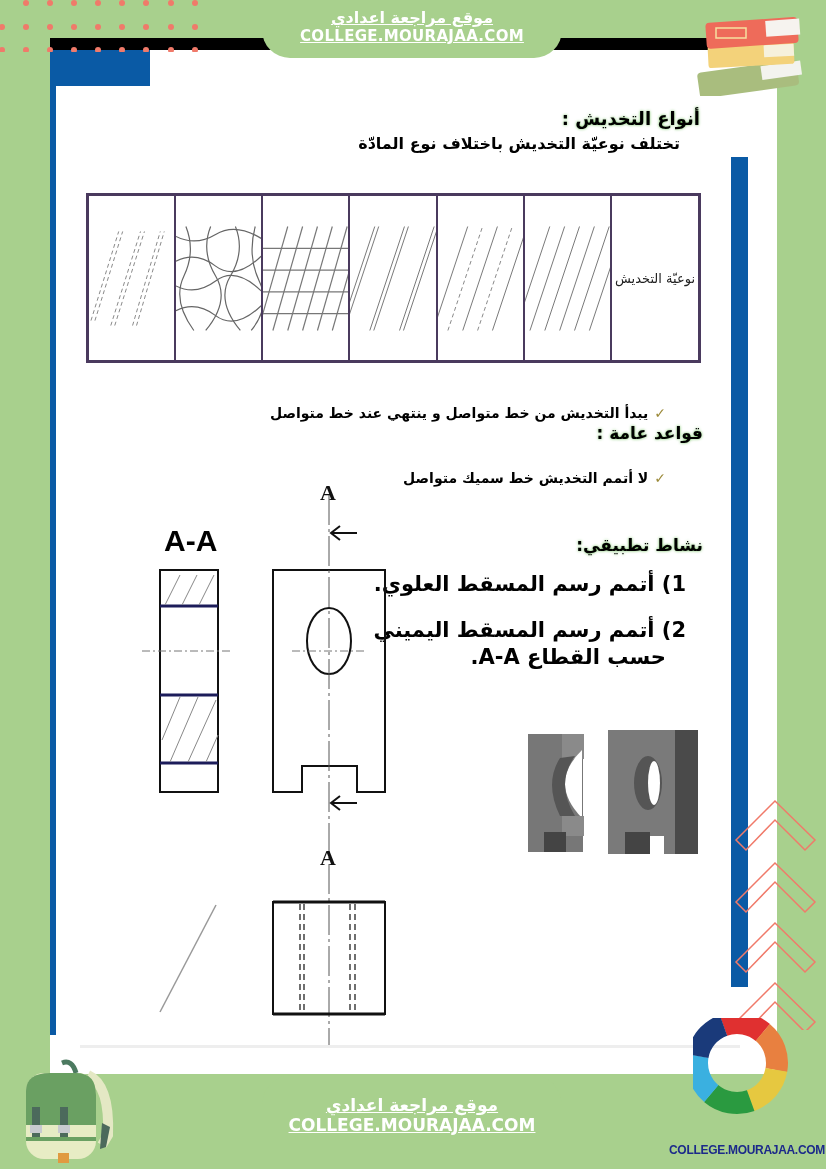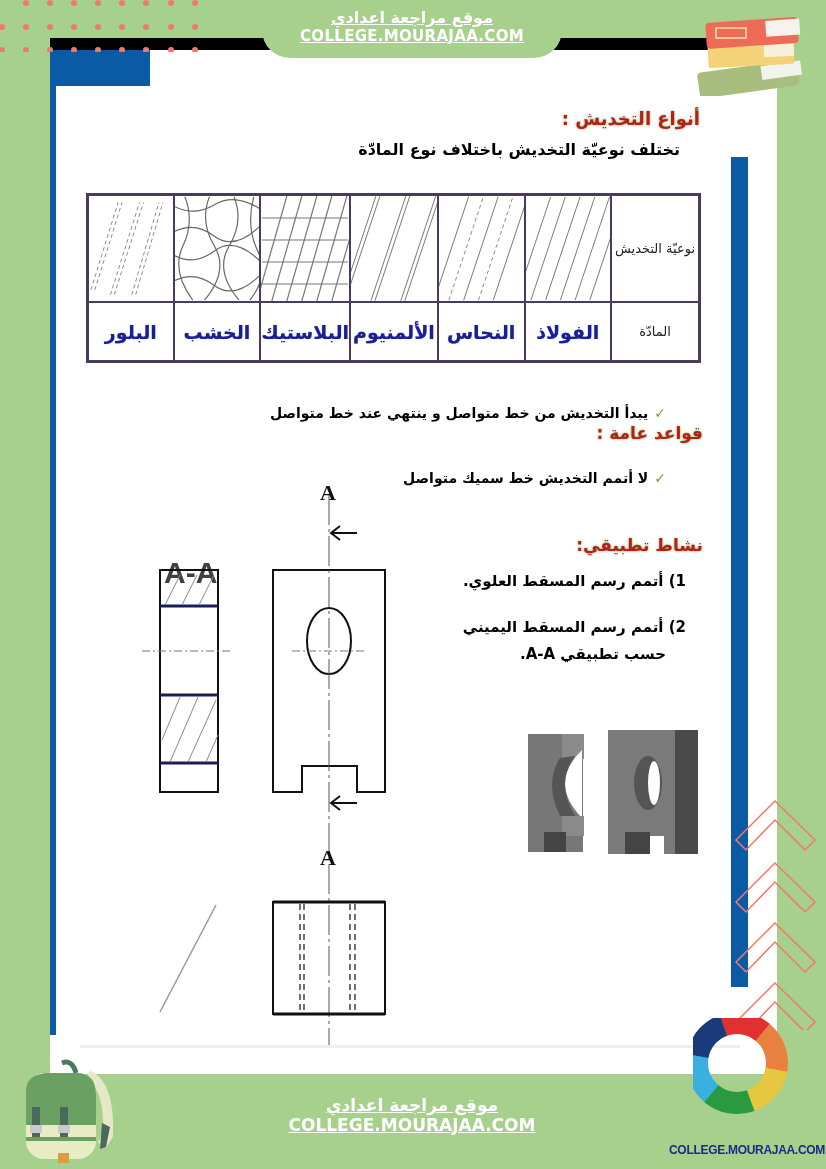--- a/index.html
+++ b/index.html
@@ -17,7 +17,7 @@
   .footer-pill .ar { font-size:17px; font-weight:bold; text-decoration:underline; margin-top:20px; direction:rtl; }
   .footer-pill .en { font-size:17px; font-weight:bold; text-decoration:underline; }
   .rtl { direction:rtl; text-align:right; }
-  .title-green { color:#b91c1c; font-weight:bold; text-shadow:0 0 3px #6fbf5a; }
+  .title-green { color:#000000; font-weight:bold; text-shadow:0 0 3px #6fbf5a; }
   .t1 { position:absolute; right:126px; top:108px; font-size:18px; }
   .t2 { position:absolute; right:146px; top:140px; font-size:16px; font-weight:bold; }
   table.hatch { position:absolute; left:86px; top:193px; width:615px; height:170px; border-collapse:collapse; border:3px solid #4a3a5e; }

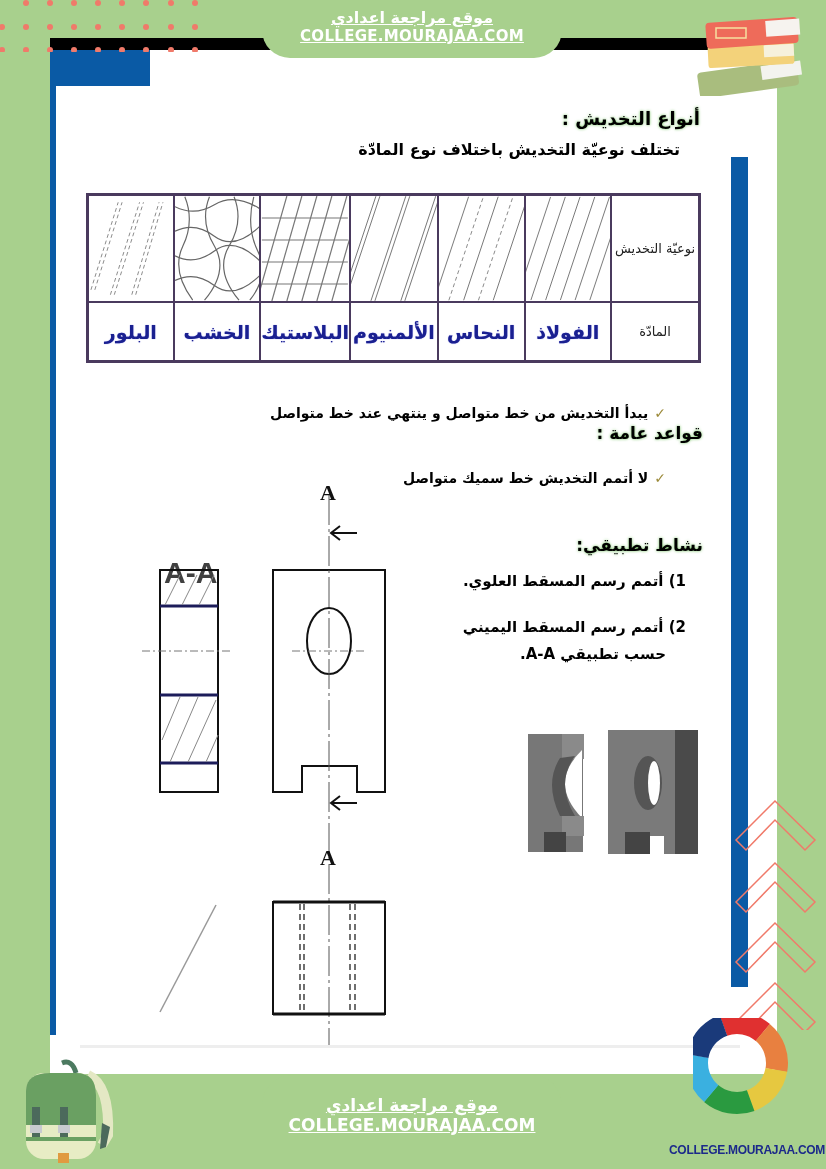--- a/index.html
+++ b/index.html
@@ -19,7 +19,7 @@
   .rtl { direction:rtl; text-align:right; }
   .title-green { color:#000000; font-weight:bold; text-shadow:0 0 3px #6fbf5a; }
   .t1 { position:absolute; right:126px; top:108px; font-size:18px; }
-  .t2 { position:absolute; right:146px; top:140px; font-size:16px; font-weight:bold; }
+  .t2 { position:absolute; right:146px; top:134px; font-size:16px; font-weight:bold; }
   table.hatch { position:absolute; left:86px; top:193px; width:615px; height:170px; border-collapse:collapse; border:3px solid #4a3a5e; }
   table.hatch td { border:2px solid #4a3a5e; padding:0; text-align:center; }
   table.hatch tr.r1 td { height:105px; }

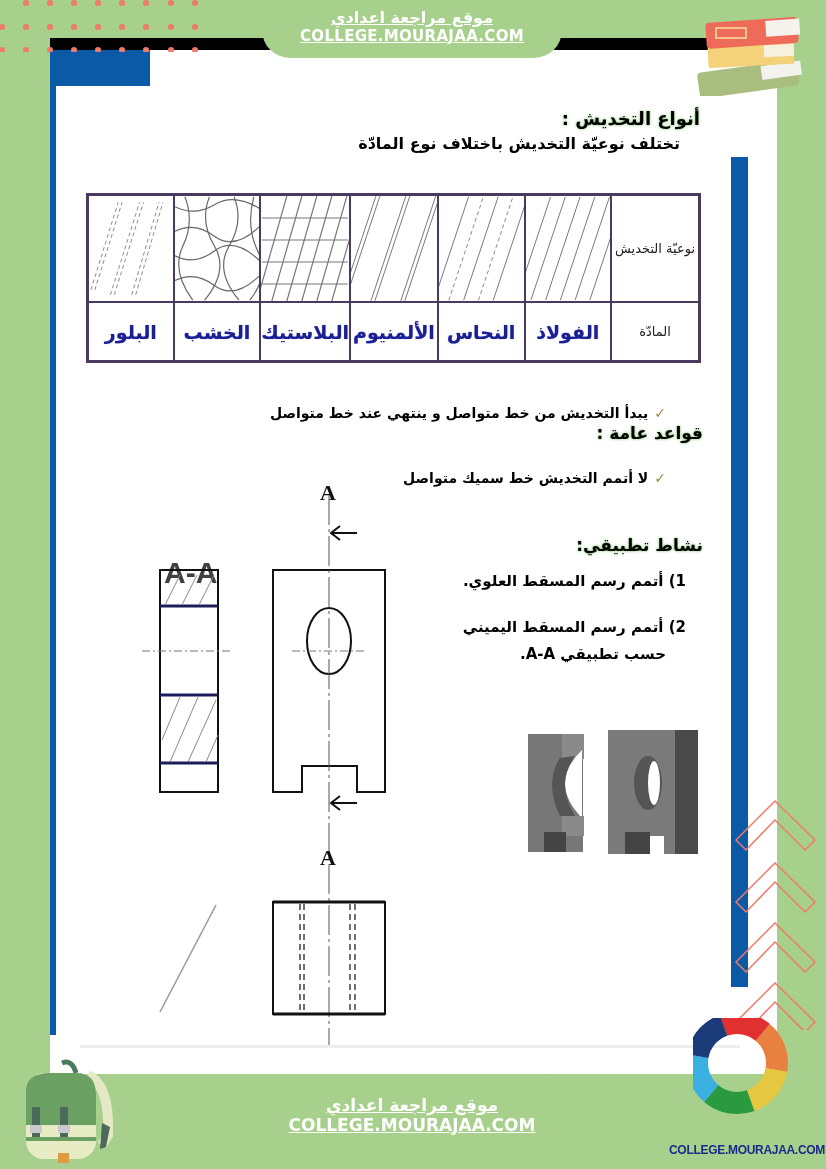--- a/index.html
+++ b/index.html
@@ -184,15 +184,6 @@
     </td>
     <td class="lab">نوعيّة التخديش</td>
   </tr>
-  <tr>
-    <td><span class="mat">البلور</span></td>
-    <td><span class="mat">الخشب</span></td>
-    <td><span class="mat">البلاستيك</span></td>
-    <td><span class="mat">الألمنيوم</span></td>
-    <td><span class="mat">النحاس</span></td>
-    <td><span class="mat">الفولاذ</span></td>
-    <td class="lab">المادّة</td>
-  </tr>
 </tbody>
   </table>
 

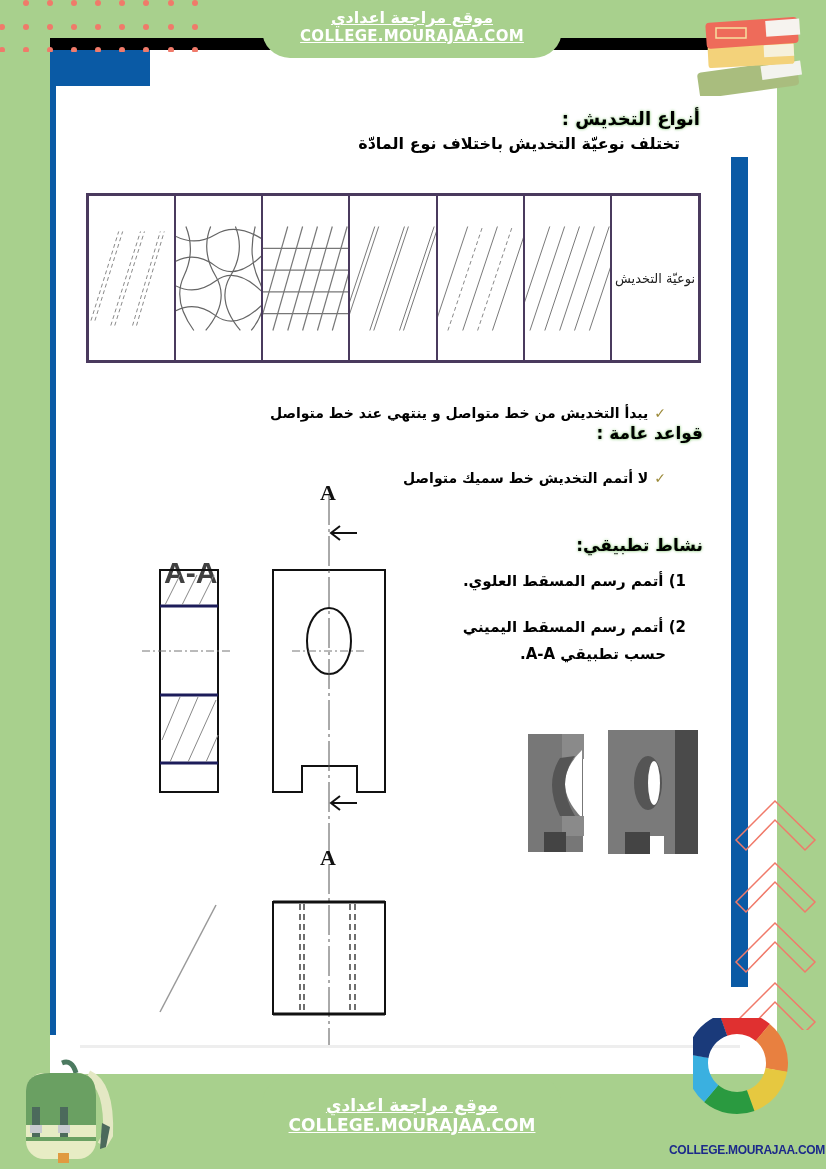--- a/index.html
+++ b/index.html
@@ -31,7 +31,7 @@
   .check { color:#9c8a3a; font-size:14px; margin-left:6px; }
   .act-title { position:absolute; right:123px; top:535px; font-size:17px;margin-left:28px; }
   .act-line { position:absolute; font-size:15px; font-weight:bold; direction:rtl; }
-  .aa-label { position:absolute; left:164px; top:524px; font-size:30px; font-weight:bold; color:#404040; font-family:"Liberation Sans", sans-serif;margin-top:32px; }
+  .aa-label { position:absolute; left:164px; top:524px; font-size:30px; font-weight:bold; color:#000000; font-family:"Liberation Sans", sans-serif; }
   .drawing { position:absolute; left:120px; top:470px; width:320px; height:590px; }
   .iso { position:absolute; left:520px; top:728px; width:195px; height:130px; }
   .books { position:absolute; left:690px; top:8px; width:120px; height:88px; }

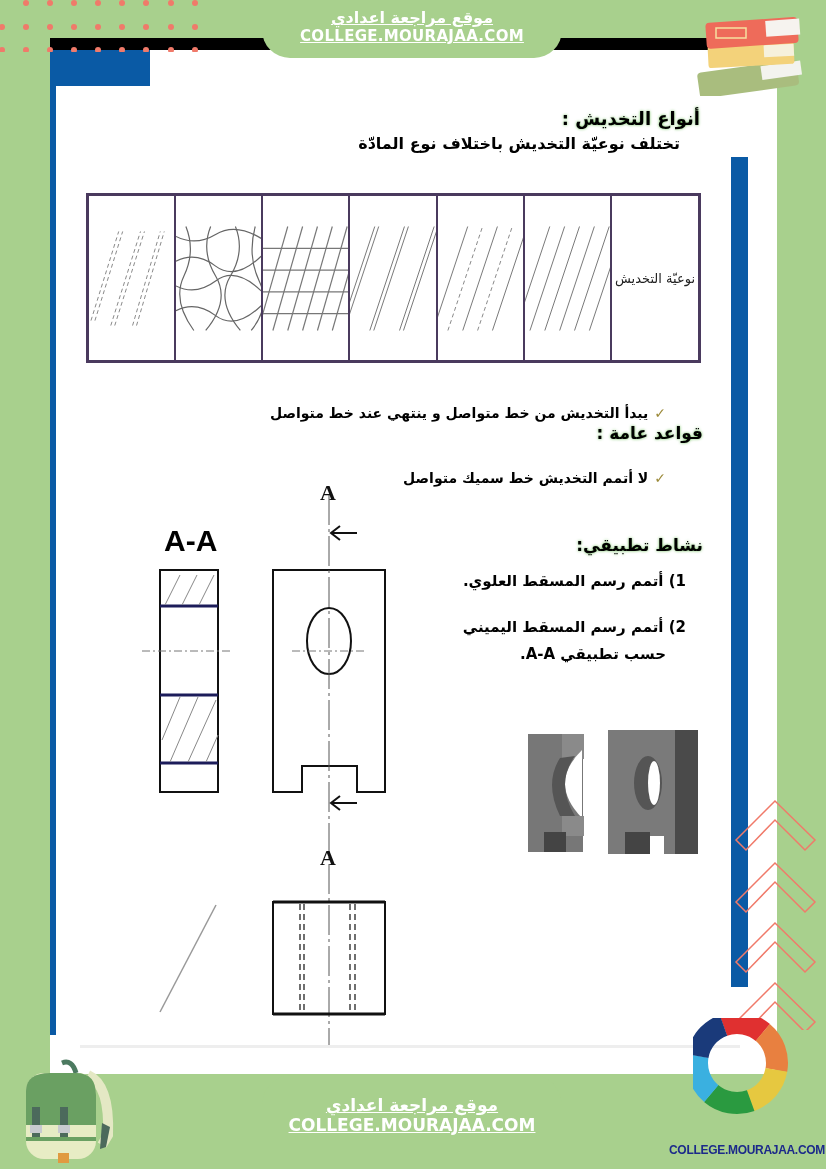--- a/index.html
+++ b/index.html
@@ -30,7 +30,7 @@
   .rule { position:absolute; font-size:14px; font-weight:bold; direction:rtl; }
   .check { color:#9c8a3a; font-size:14px; margin-left:6px; }
   .act-title { position:absolute; right:123px; top:535px; font-size:17px;margin-left:28px; }
-  .act-line { position:absolute; font-size:15px; font-weight:bold; direction:rtl; }
+  .act-line { position:absolute; font-size:21px; font-weight:bold; direction:rtl; }
   .aa-label { position:absolute; left:164px; top:524px; font-size:30px; font-weight:bold; color:#000000; font-family:"Liberation Sans", sans-serif; }
   .drawing { position:absolute; left:120px; top:470px; width:320px; height:590px; }
   .iso { position:absolute; left:520px; top:728px; width:195px; height:130px; }

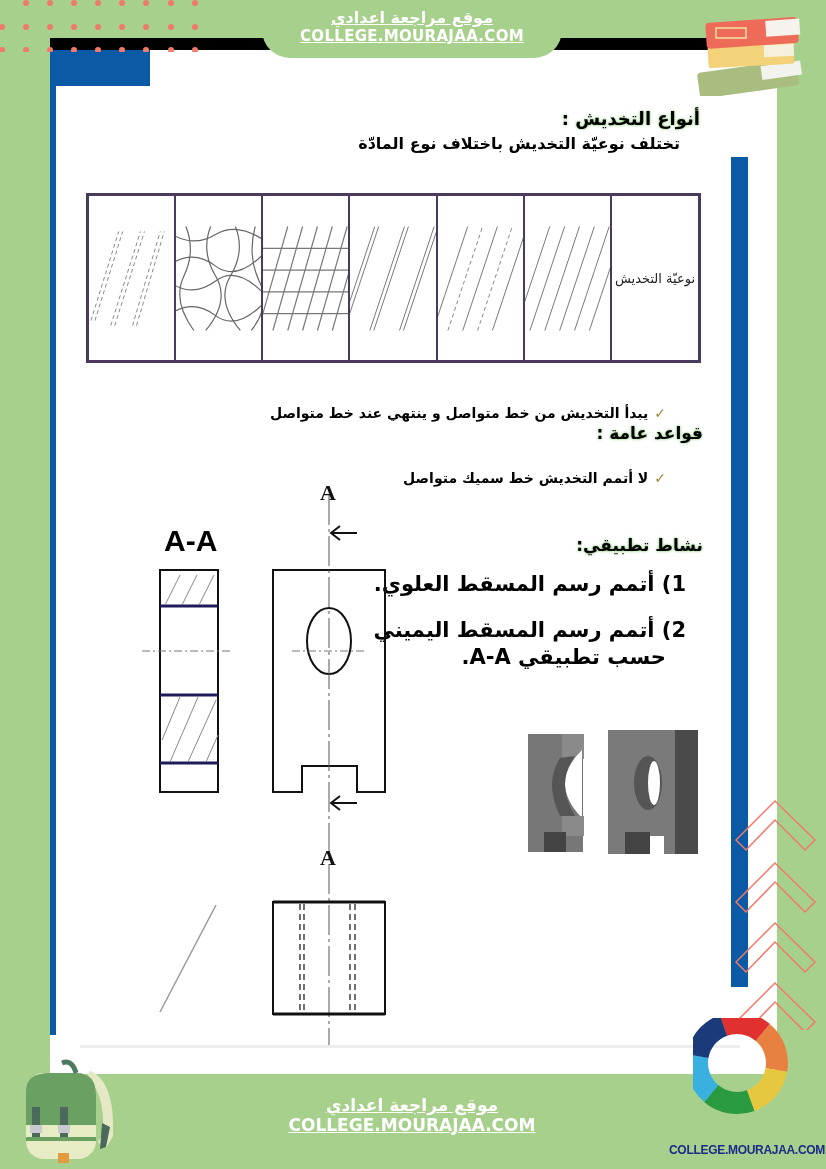--- a/index.html
+++ b/index.html
@@ -198,7 +198,7 @@
 <div class="act-title rtl title-green">نشاط تطبيقي:</div>
 <div class="act-line" style="right:140px; top:572px;">1) أتمم رسم المسقط العلوي.</div>
 <div class="act-line" style="right:140px; top:618px;">2) أتمم رسم المسقط اليميني</div>
-<div class="act-line" style="right:160px; top:645px;">حسب تطبيقي A-A.</div>
+<div class="act-line" style="right:160px; top:645px;">حسب القطاع A-A.</div>
 
 <div class="aa-label">A-A</div>
 

